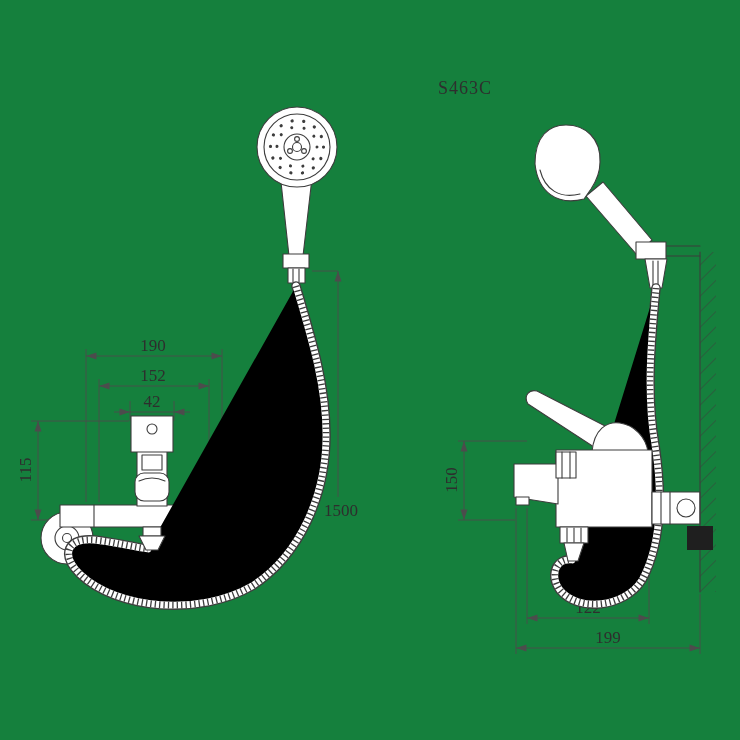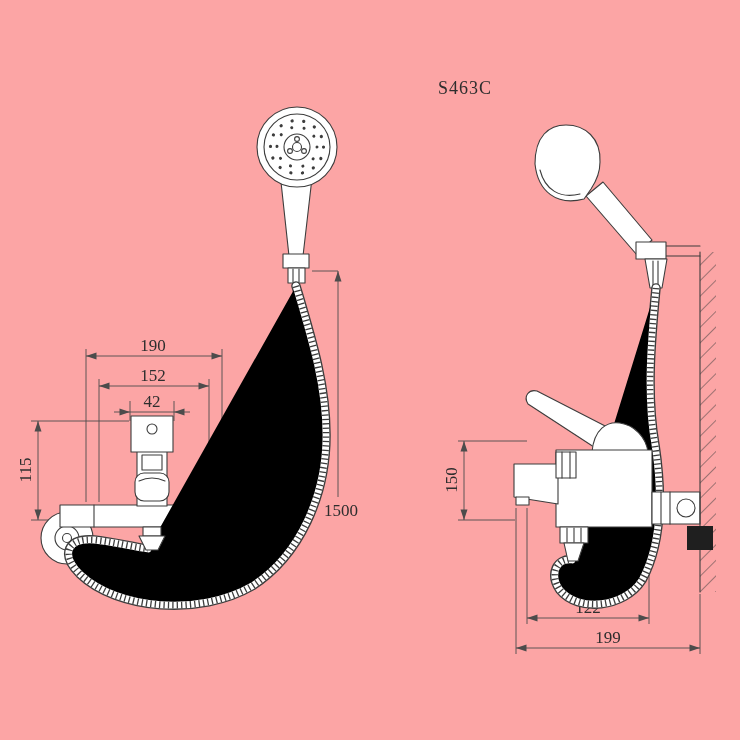--- a/index.html
+++ b/index.html
@@ -3,7 +3,7 @@
 <meta charset="utf-8">
 <style>
   html,body{margin:0;padding:0;background:#fff;}
-  .page{width:740px;height:740px;background:#fca5a5;position:relative;overflow:hidden;}
+  .page{width:740px;height:740px;background:#15803d;position:relative;overflow:hidden;}
   svg{display:block;}
   .draw{stroke:#3d3d3d;stroke-width:1.1;fill:none;stroke-linejoin:round;stroke-linecap:round;}
   .fw{fill:#ffffff;}

